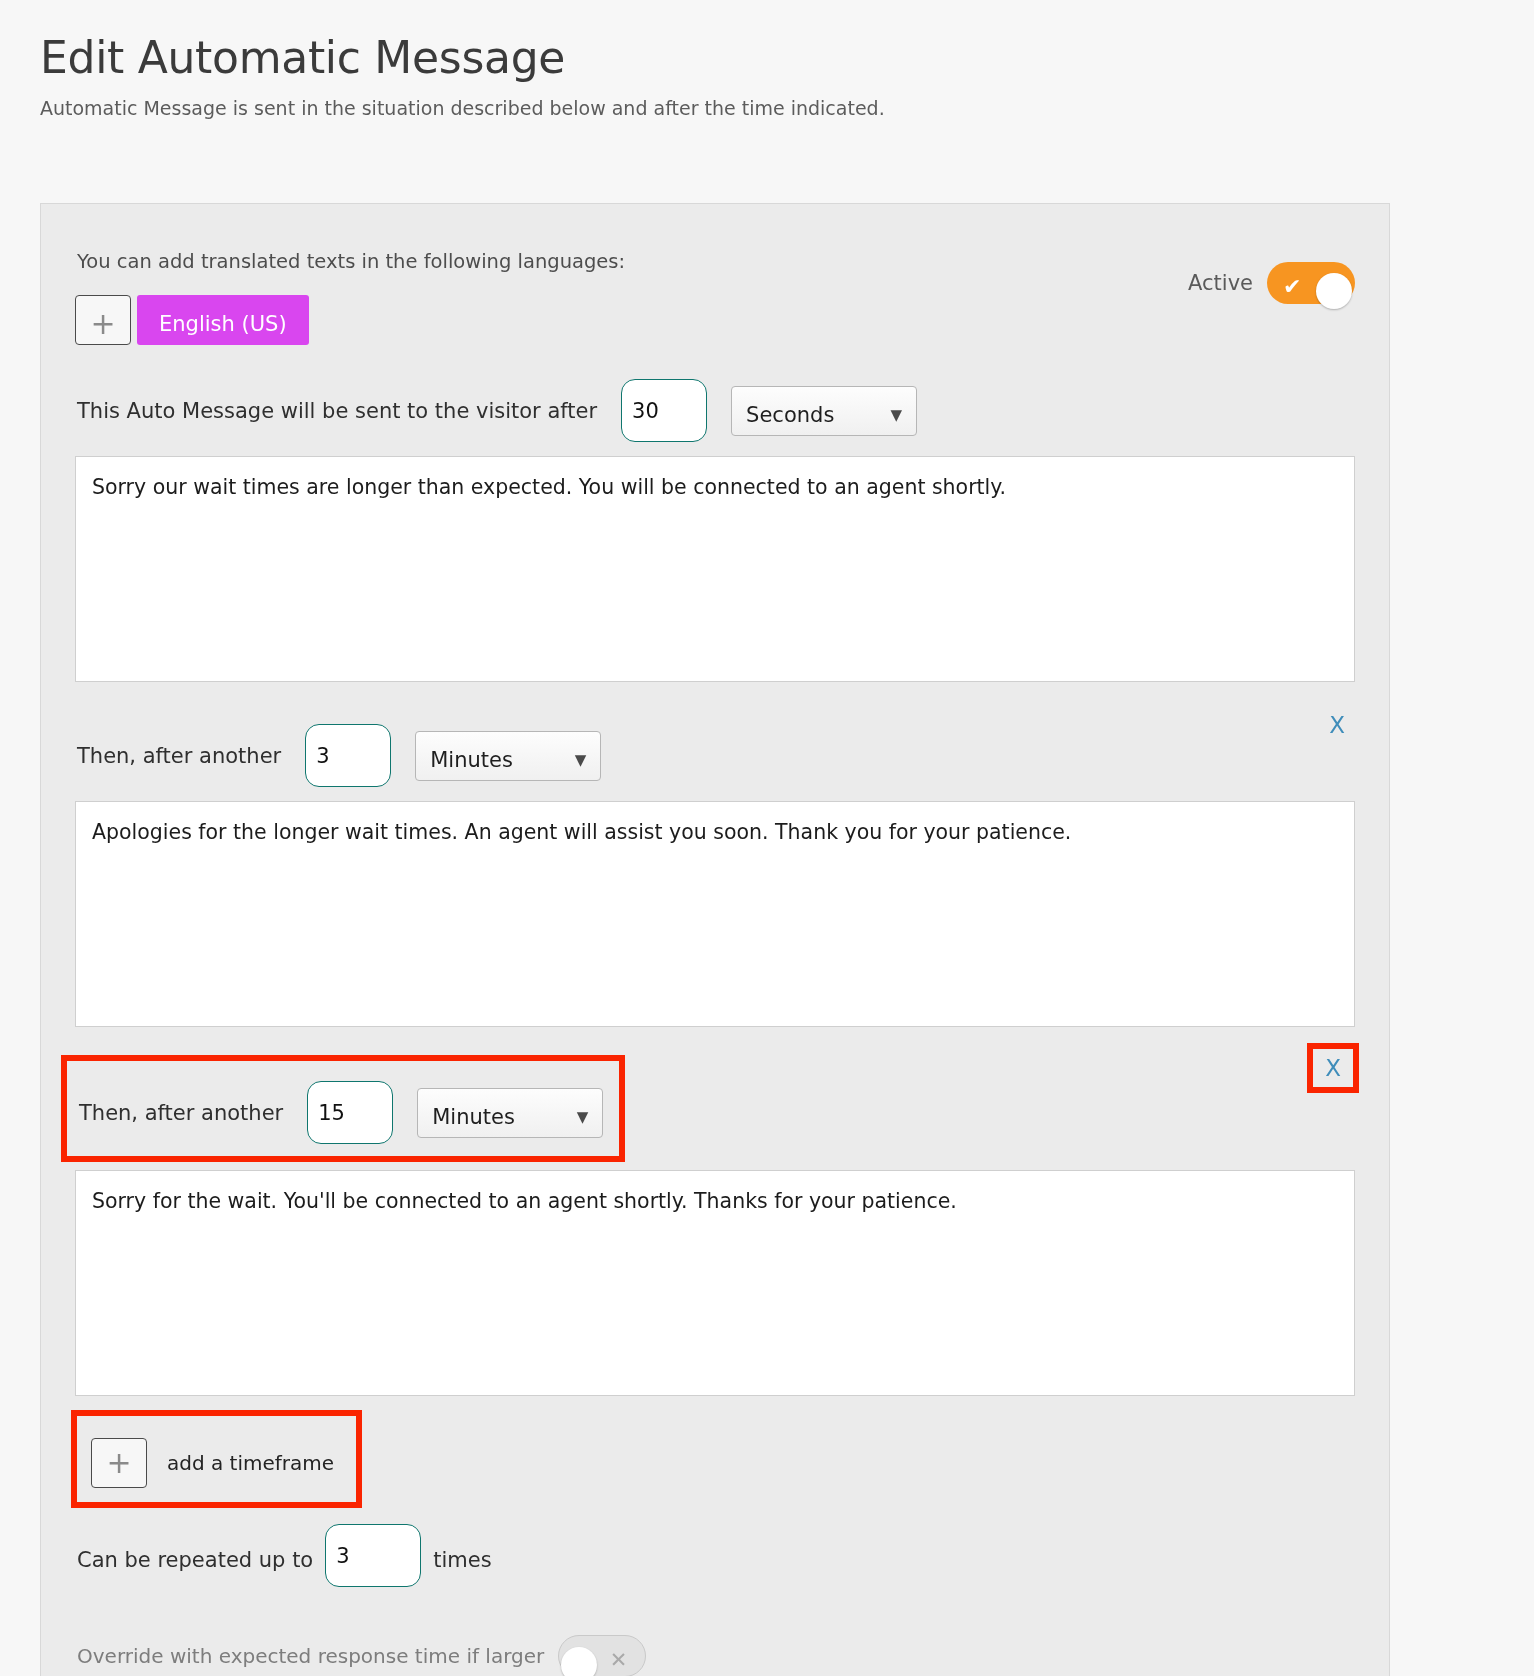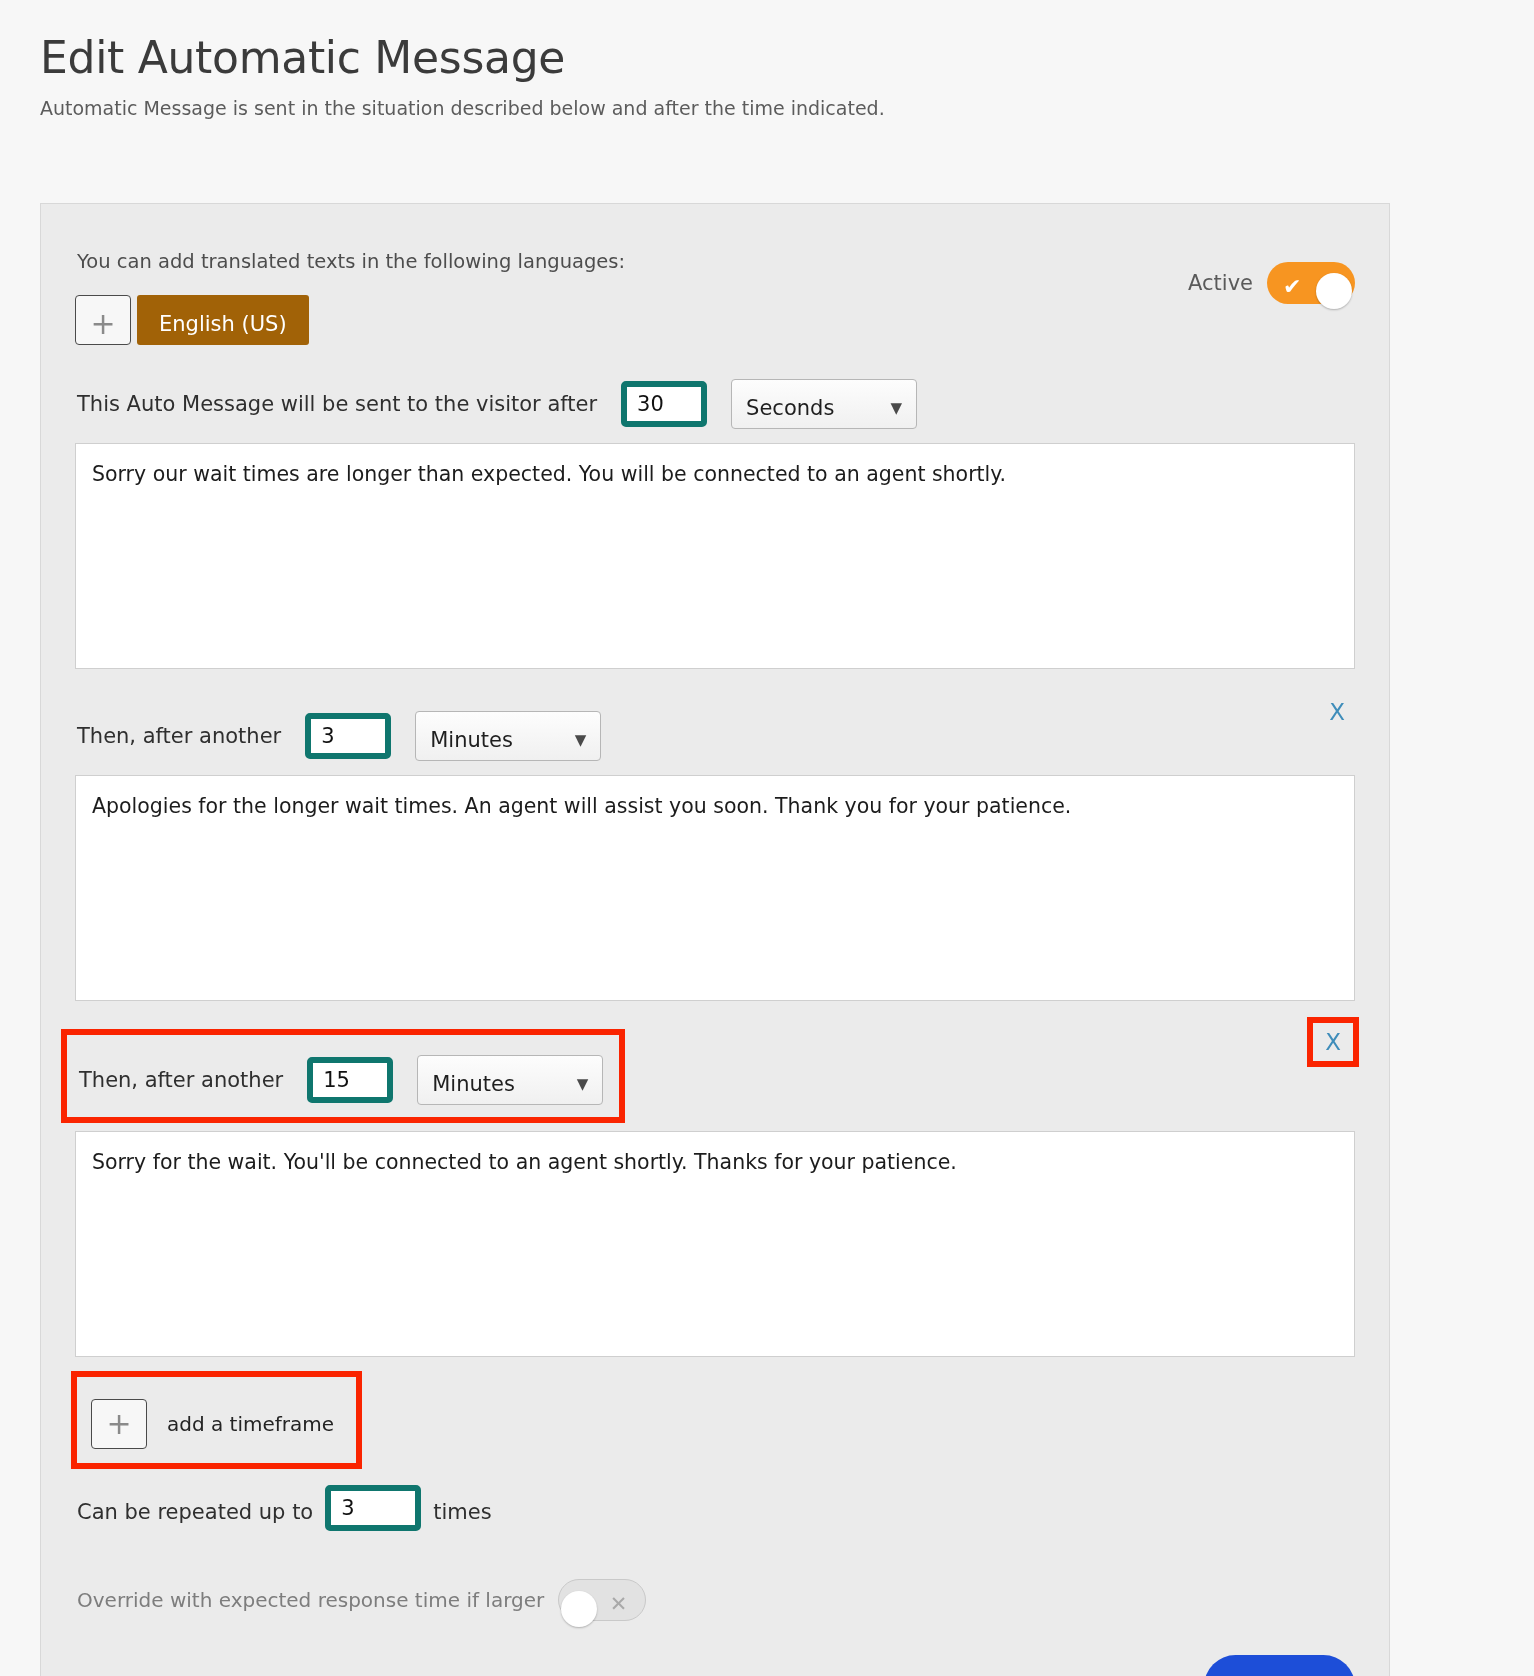--- a/index.html
+++ b/index.html
@@ -61,7 +61,7 @@
     user-select: none;
   }
   .lang-chip {
-    background: #a16207;
+    background: #d946ef;
     color: #ffffff;
     font-size: 21px;
     padding: 0 22px;

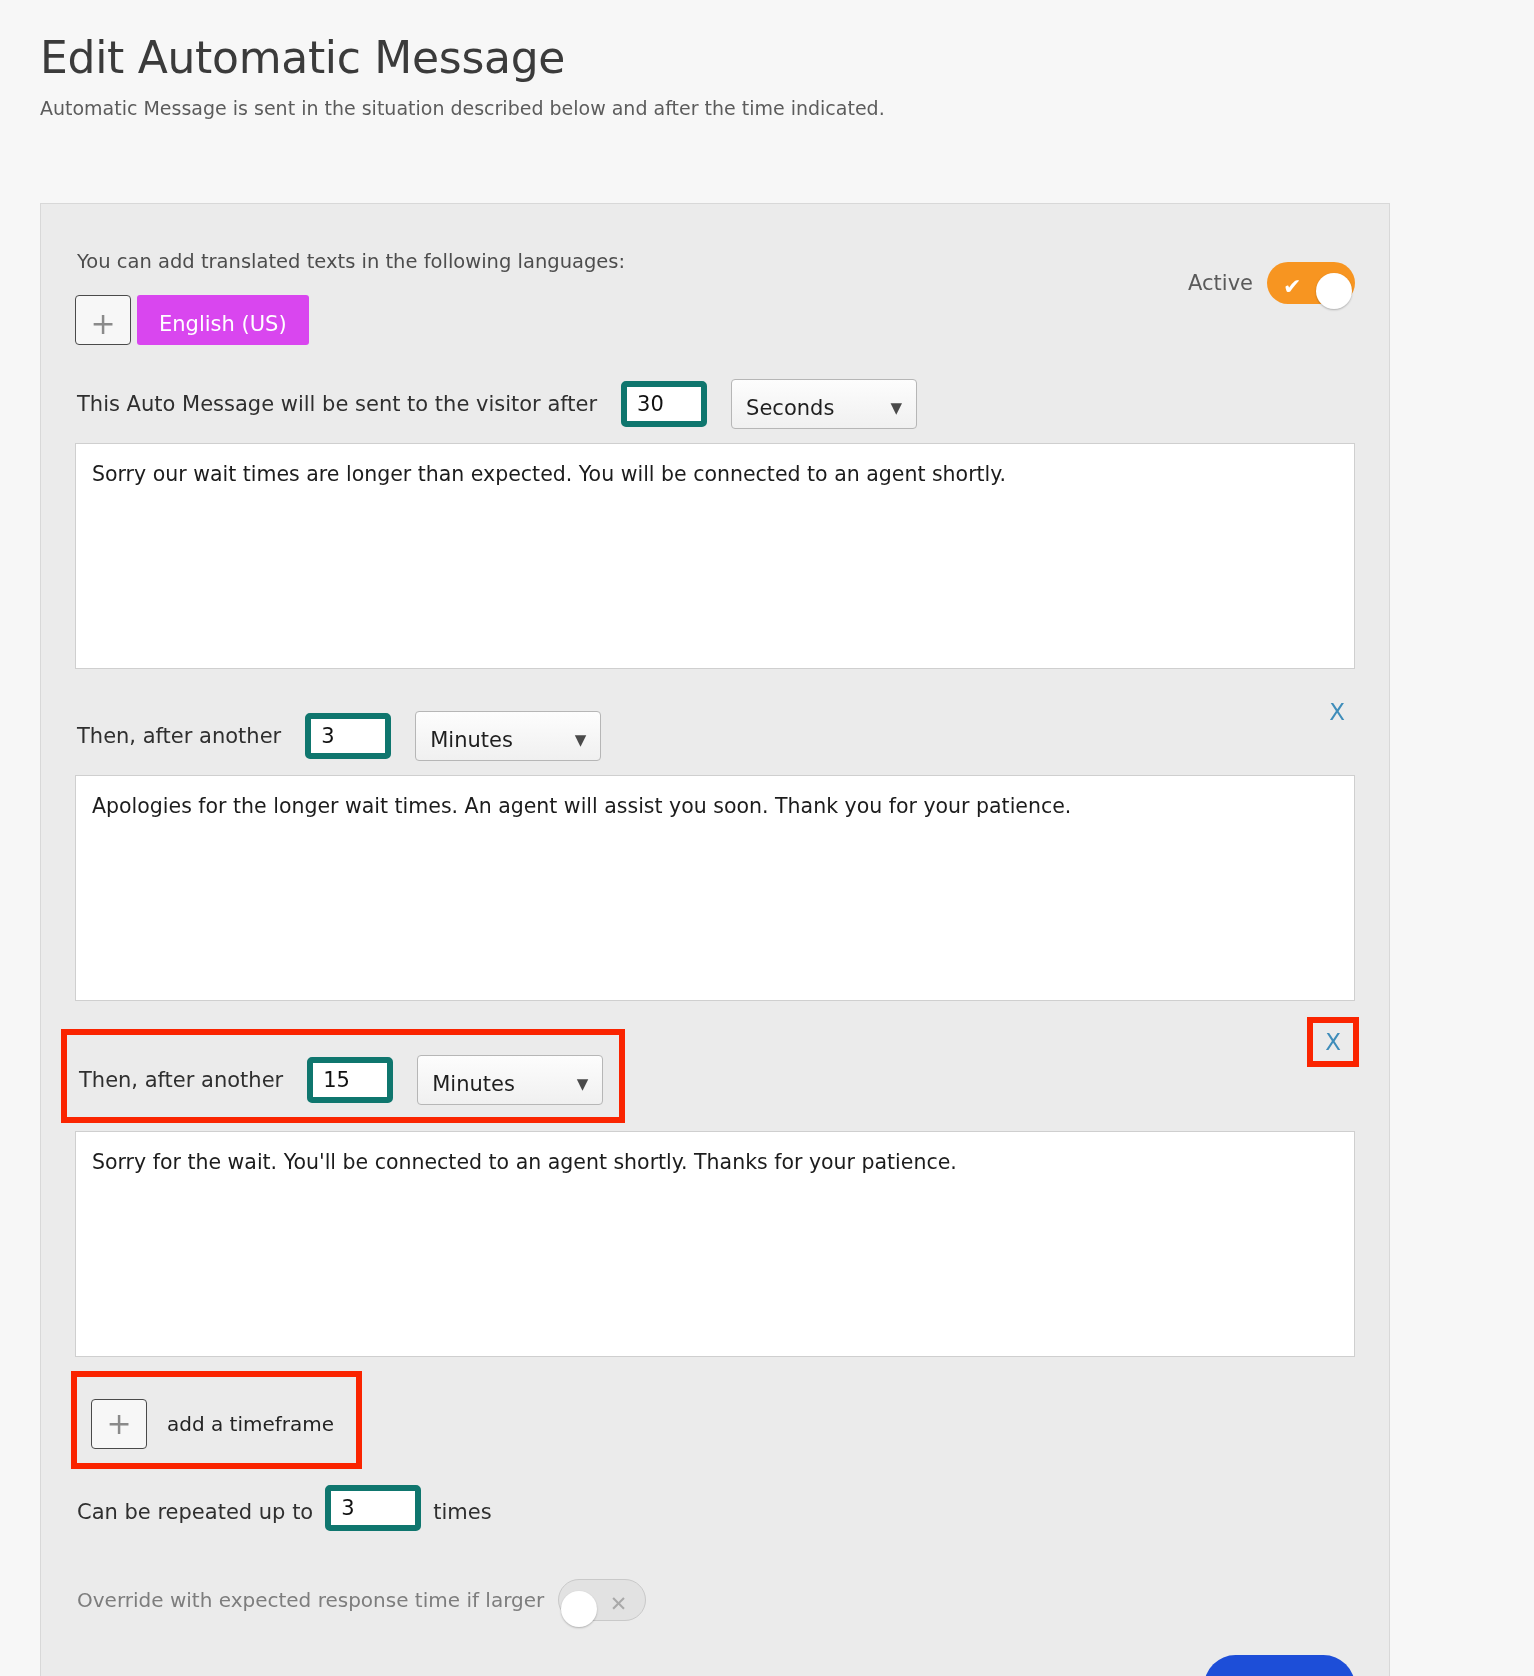--- a/index.html
+++ b/index.html
@@ -119,14 +119,14 @@
     white-space: nowrap;
   }
   .num-input {
-    width: 86px; height: 46px;
-    border: 6px solid #0f766e;
+    width: 86px; height: 63px;
+    border: 1px solid #0f766e;
     background: #ffffff;
     font-size: 21px;
     color: #111;
     padding: 0 10px;
     font-family: inherit;
-    border-radius: 5px;
+    border-radius: 14px;
   }
   .sel {
     margin-left: 12px;

